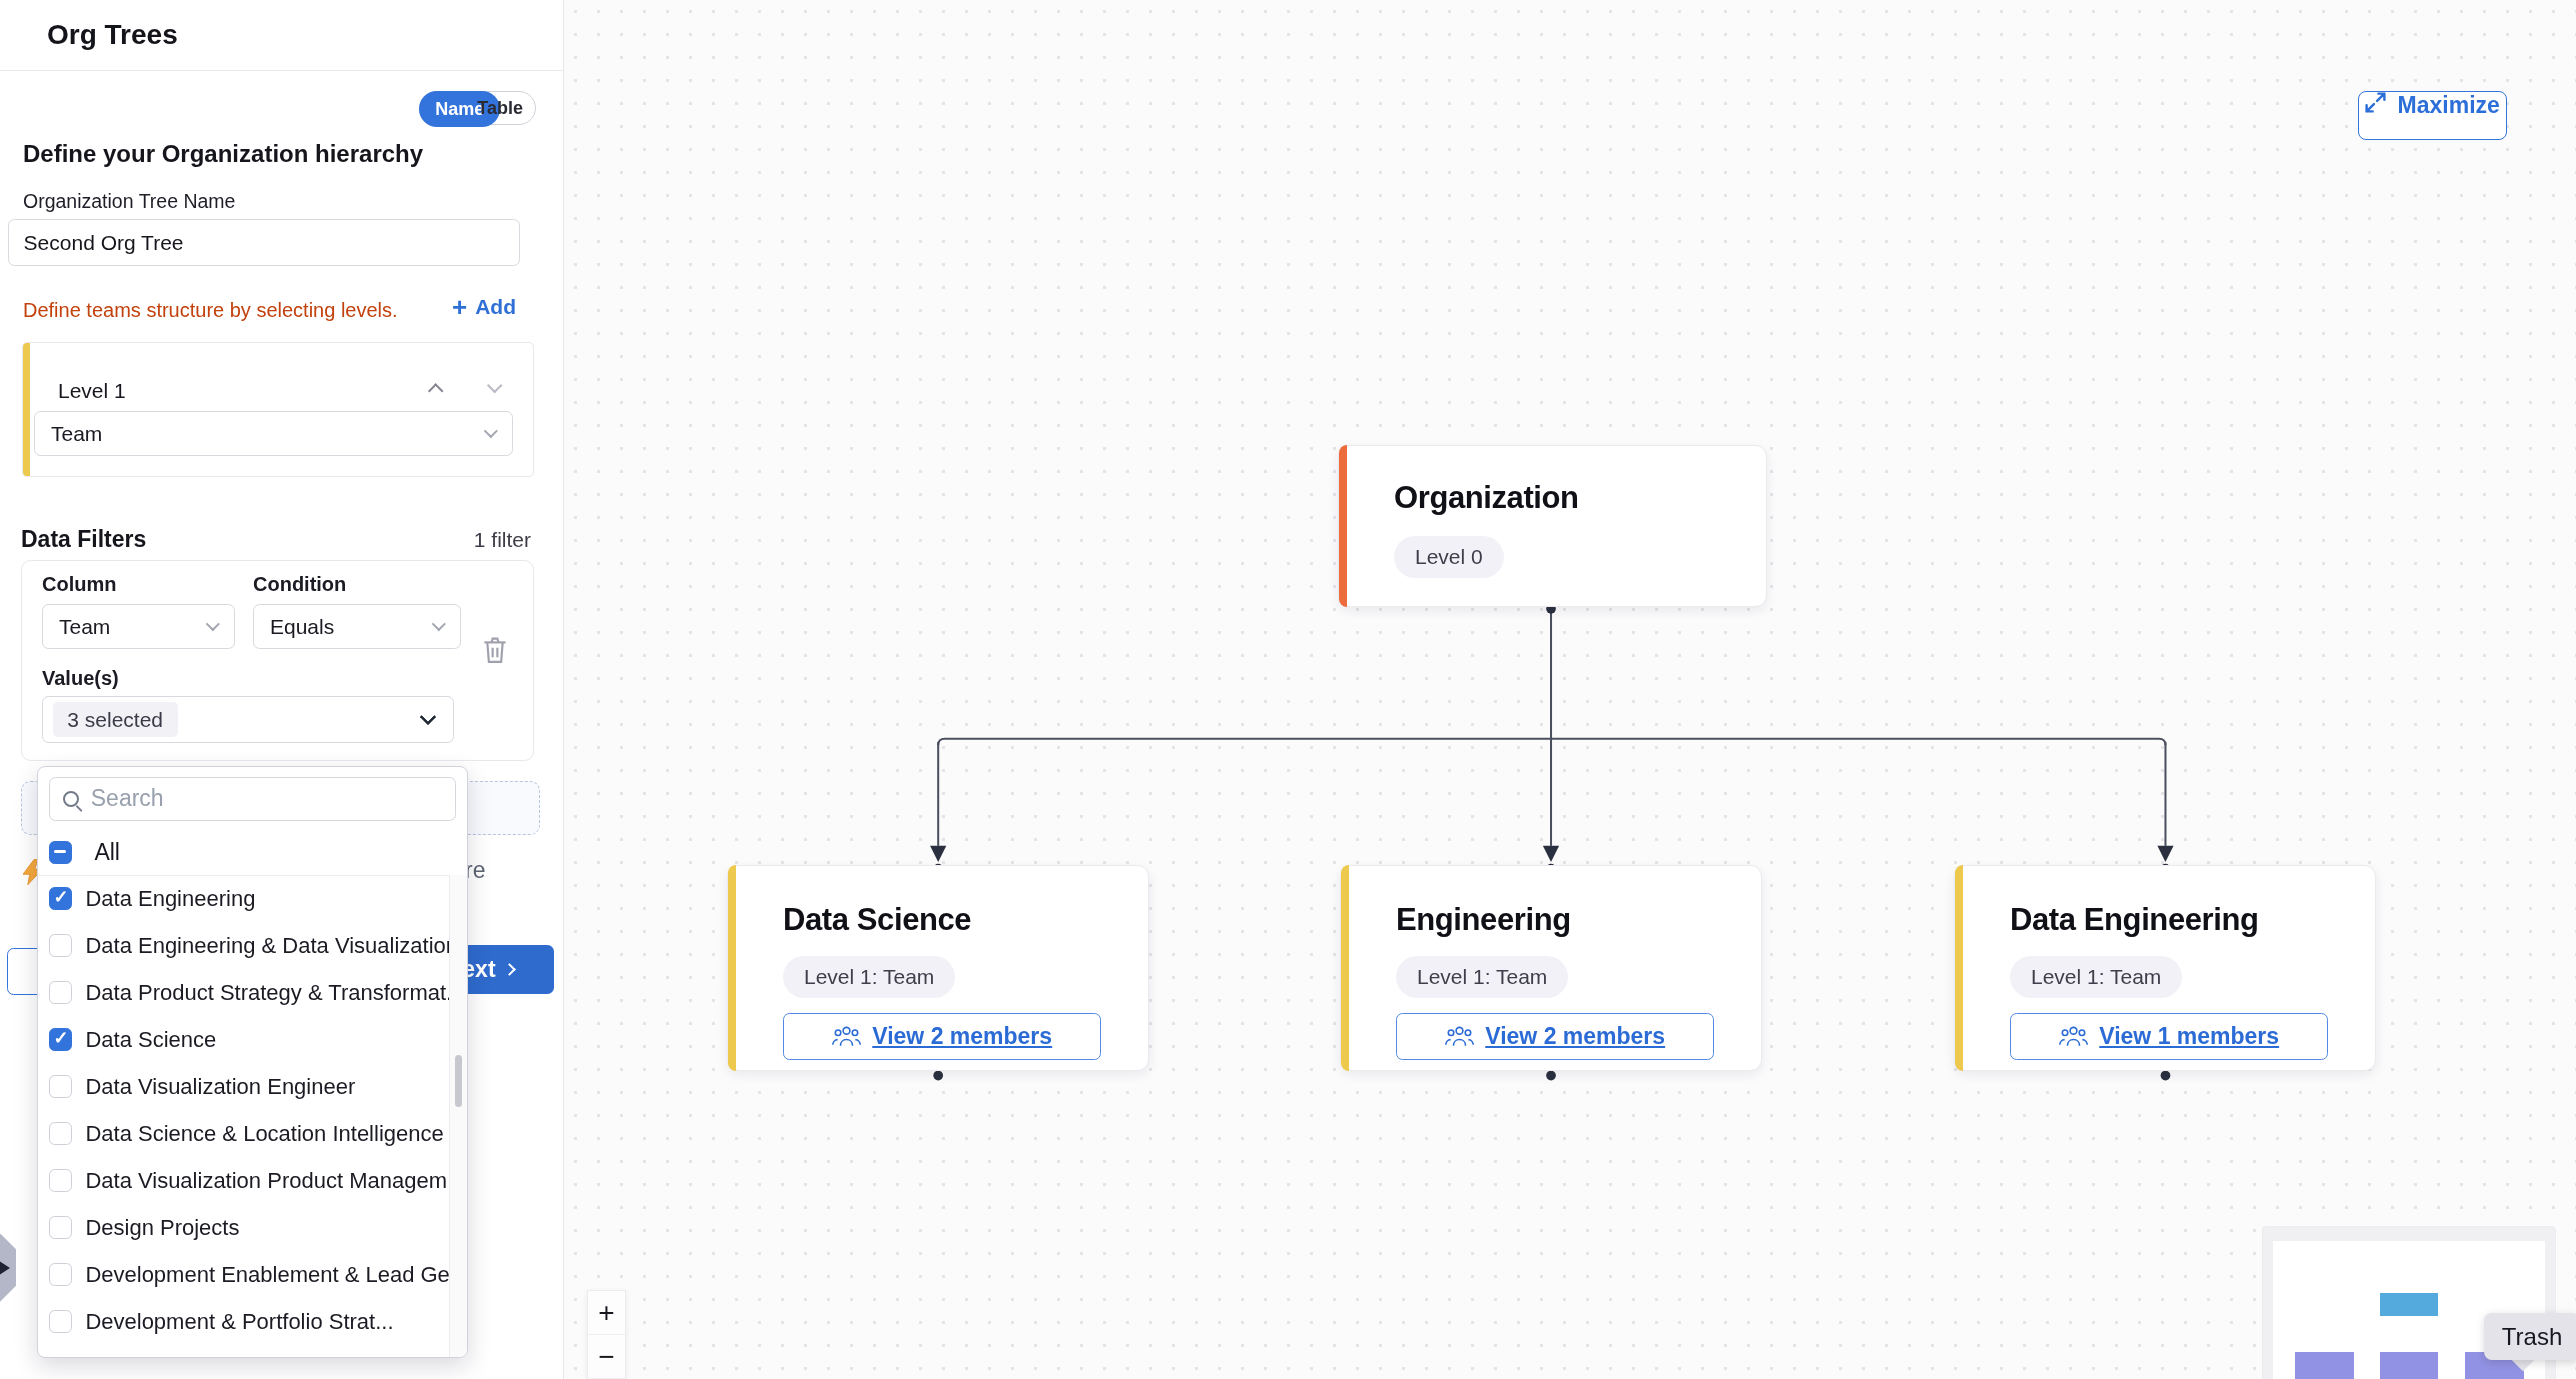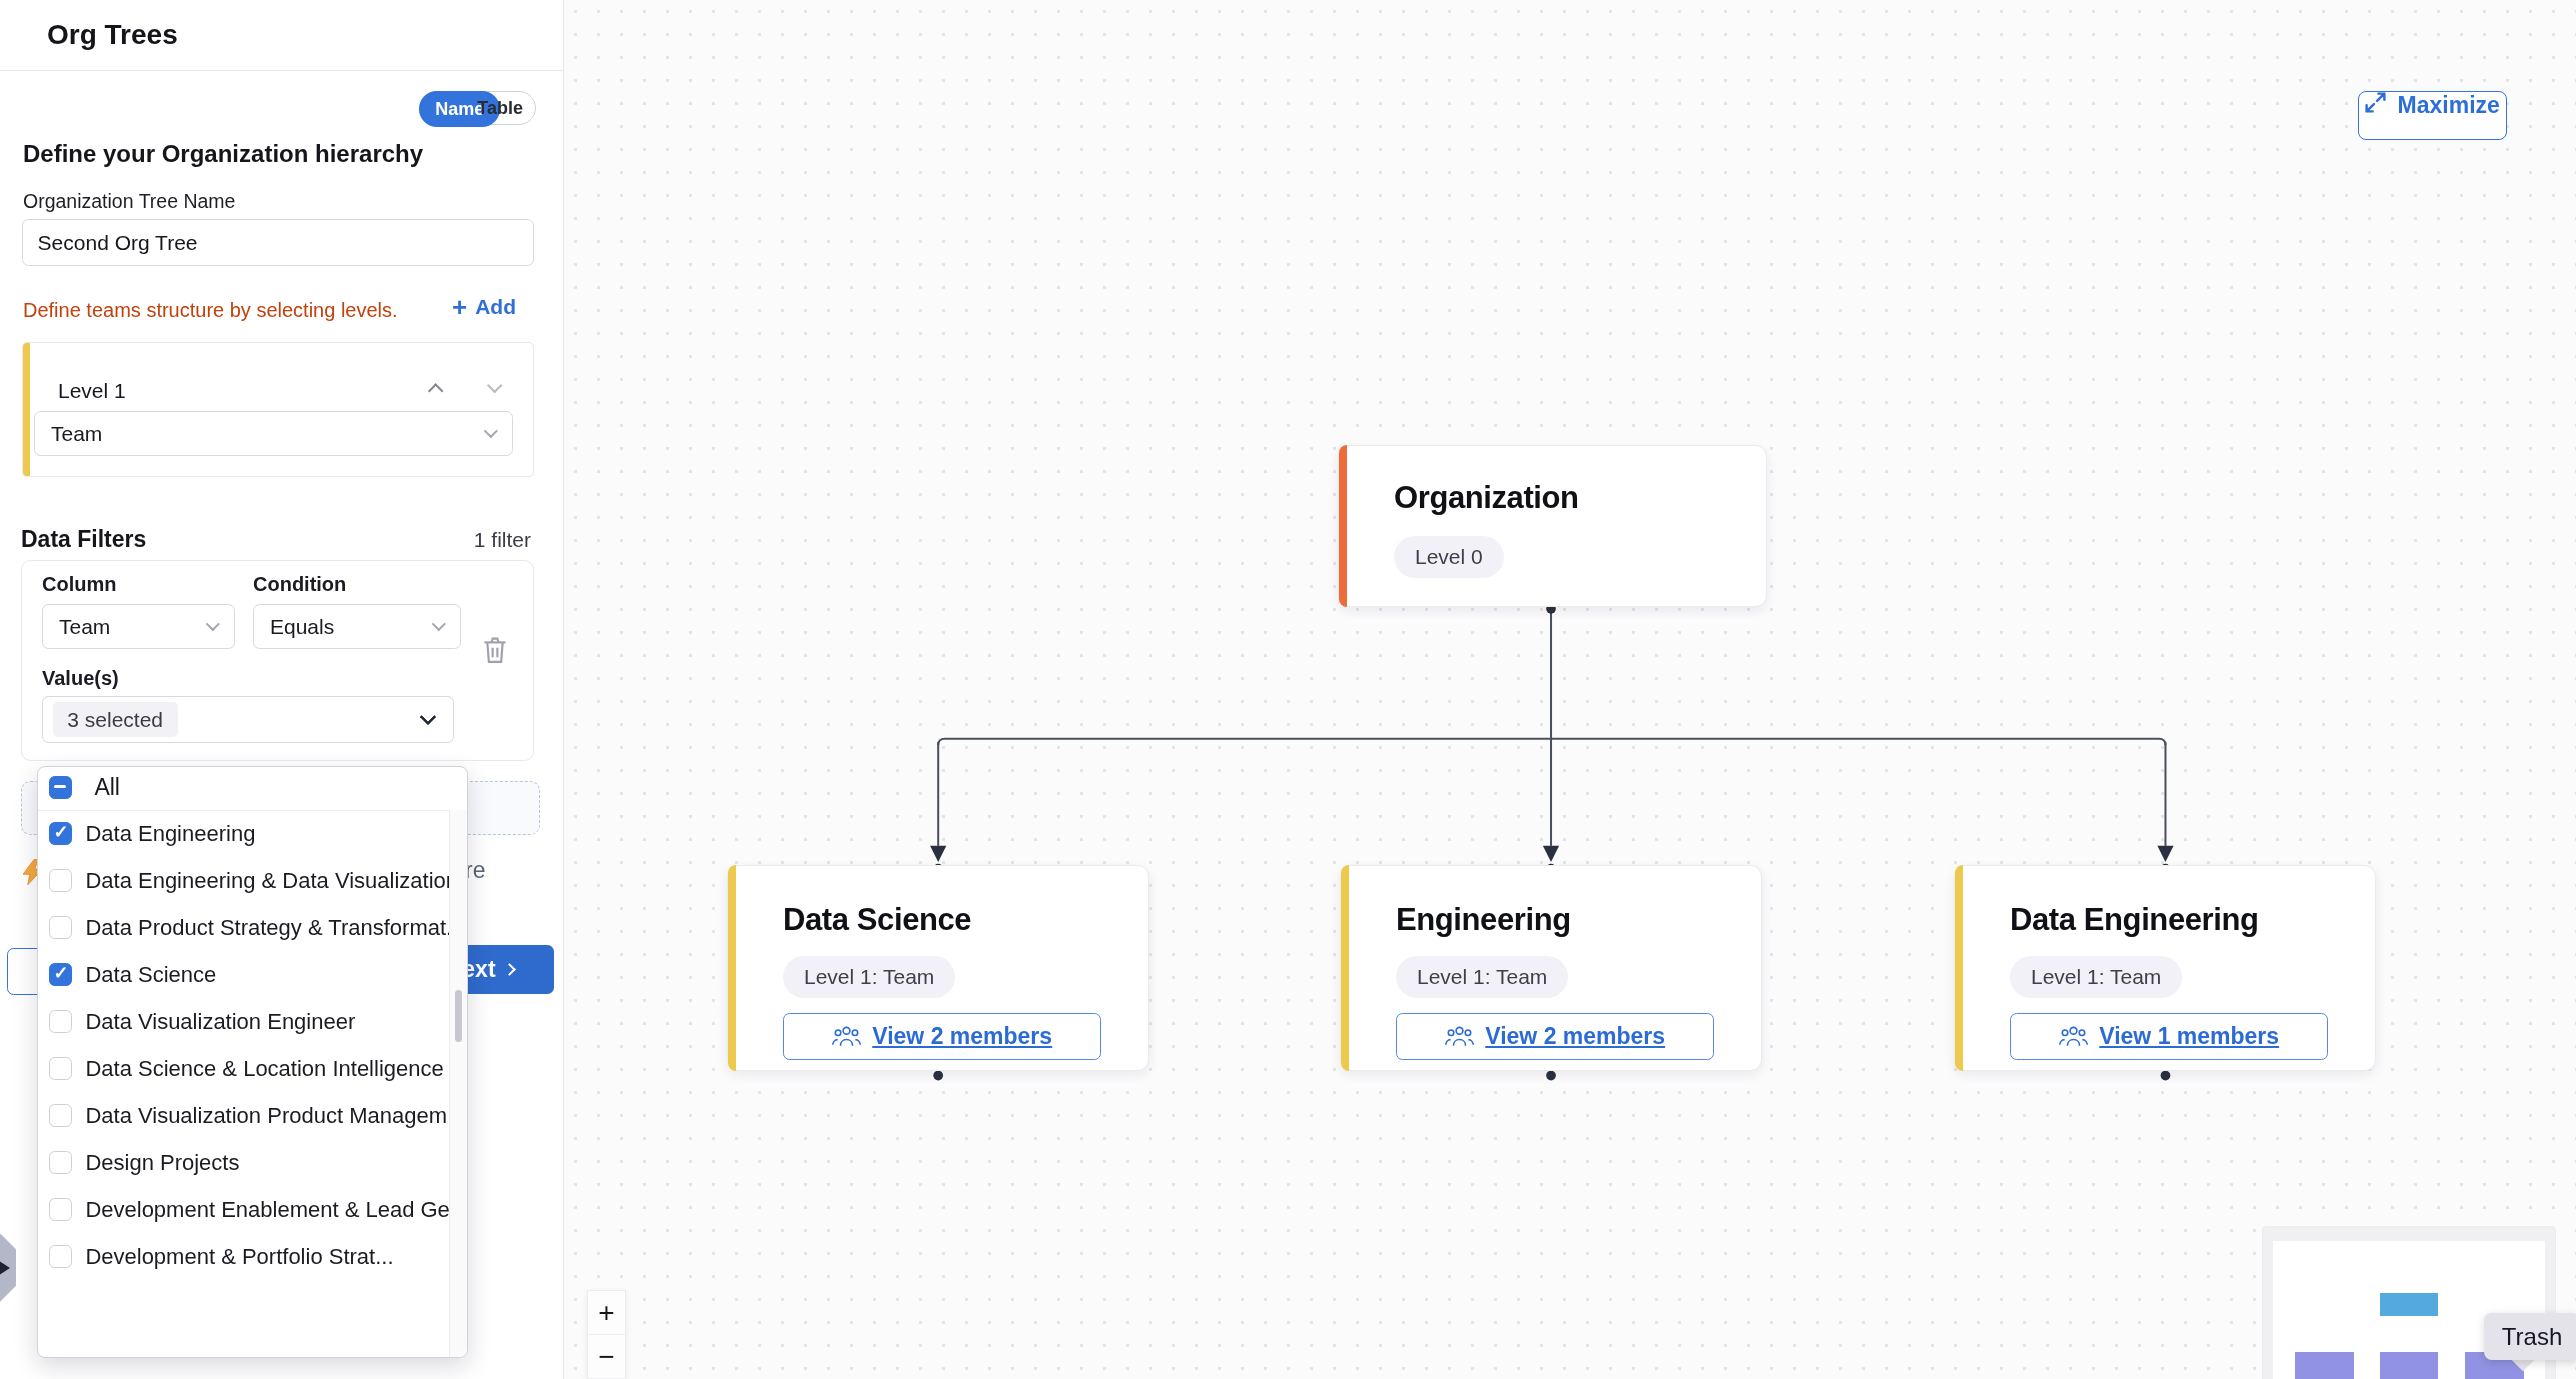--- a/index.html
+++ b/index.html
@@ -64,7 +64,7 @@
 
   .panel-heading { position:absolute; left:23px; top:140px; font-size:24px; font-weight:700; color:#15151c; }
   .field-label { position:absolute; left:23px; top:190px; font-size:19.5px; color:#1e1e27; }
-  .tree-name-input { position:absolute; left:22px; top:219px; width:512px; height:47px; border:0.8px solid #d8d8df;
+  .tree-name-input { position:absolute; left:8px; top:219px; width:512px; height:47px; border:0.8px solid #d8d8df;
     border-radius:6.5px; font-size:21px; color:#16161d; padding:0 14.6px; font-family:inherit; background:#fff; }
 
   .levels-hint { position:absolute; left:23px; top:299px; font-size:20px; color:#c2410c; }

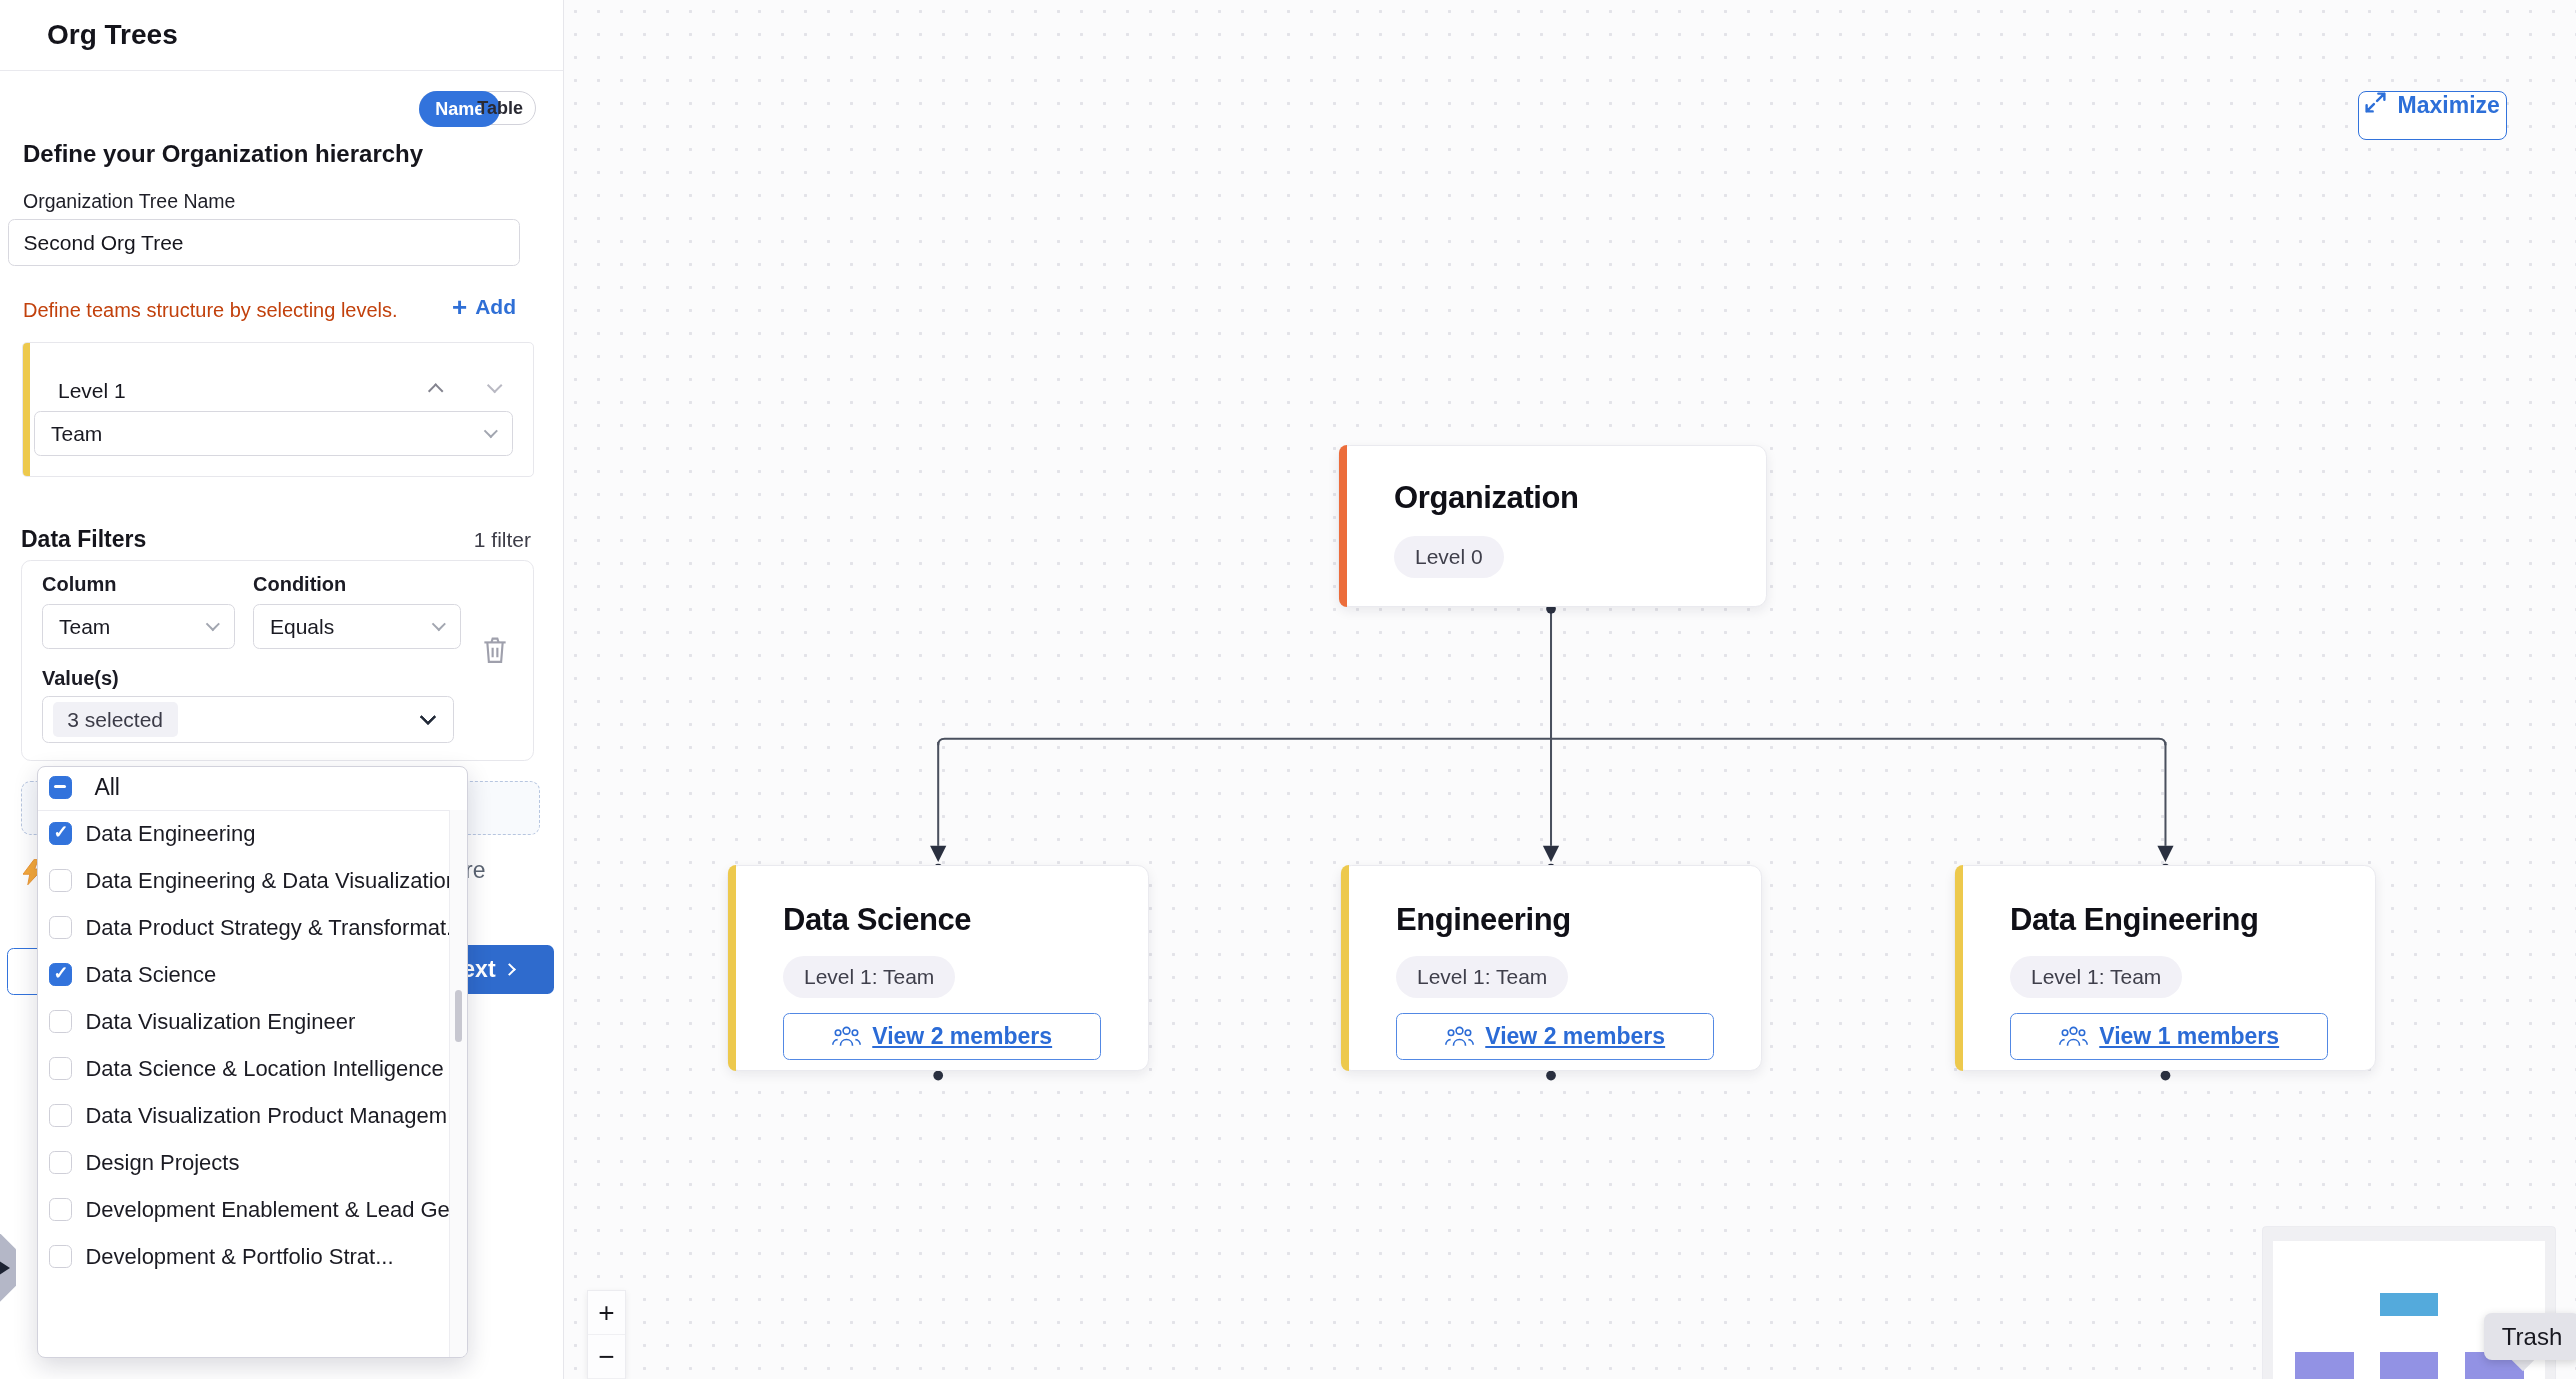--- a/index.html
+++ b/index.html
@@ -337,6 +337,10 @@
   </div>
 
   <div class="dropdown">
+    <div class="search-wrap">
+      <span class="mag"></span>
+      <input class="search-input" type="text" placeholder="Search" style="">
+    </div>
     <div class="all-row">
       <span class="cb indet"></span>
       <span>All</span>

